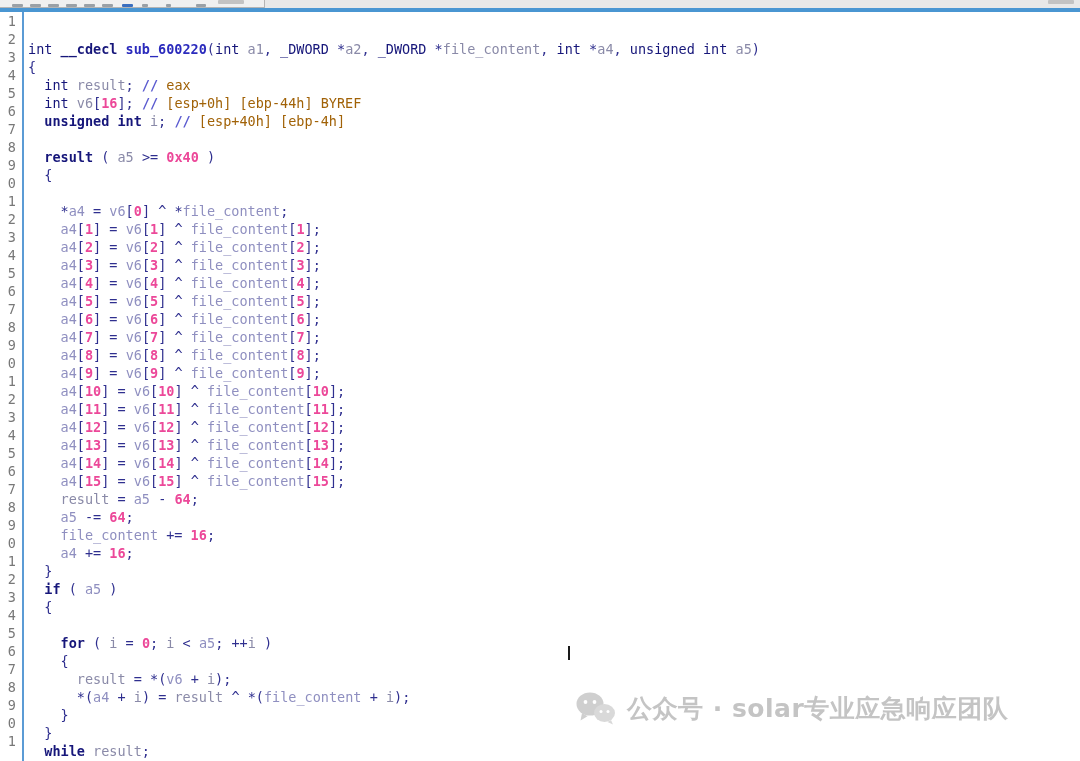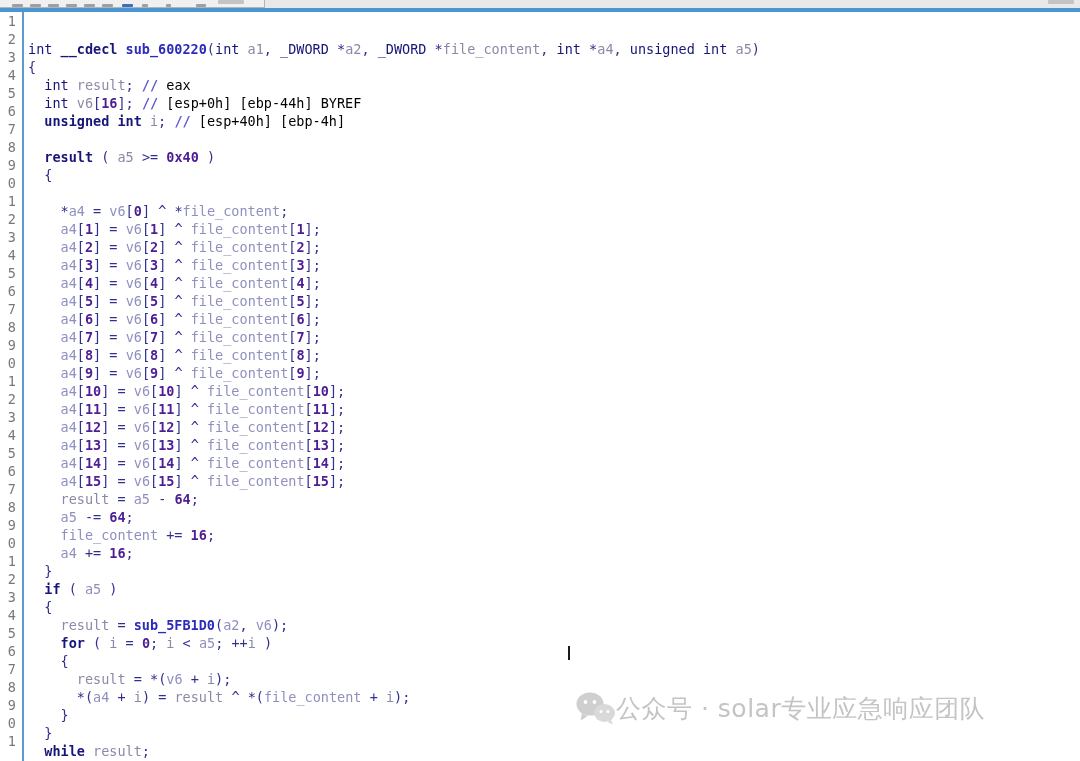--- a/index.html
+++ b/index.html
@@ -111,7 +111,7 @@
   .t-num     { color: #4c1d95; font-weight: bold; }
   .t-punct   { color: #2f2f8f; }
   .t-op      { color: #2f2f8f; }
-  .t-comment { color: #000000; }
+  .t-comment { color: #a16207; }
   .t-cmtmark { color: #5a5ad0; font-weight: bold; }
   .t-plain   { color: #2f2f8f; }
 

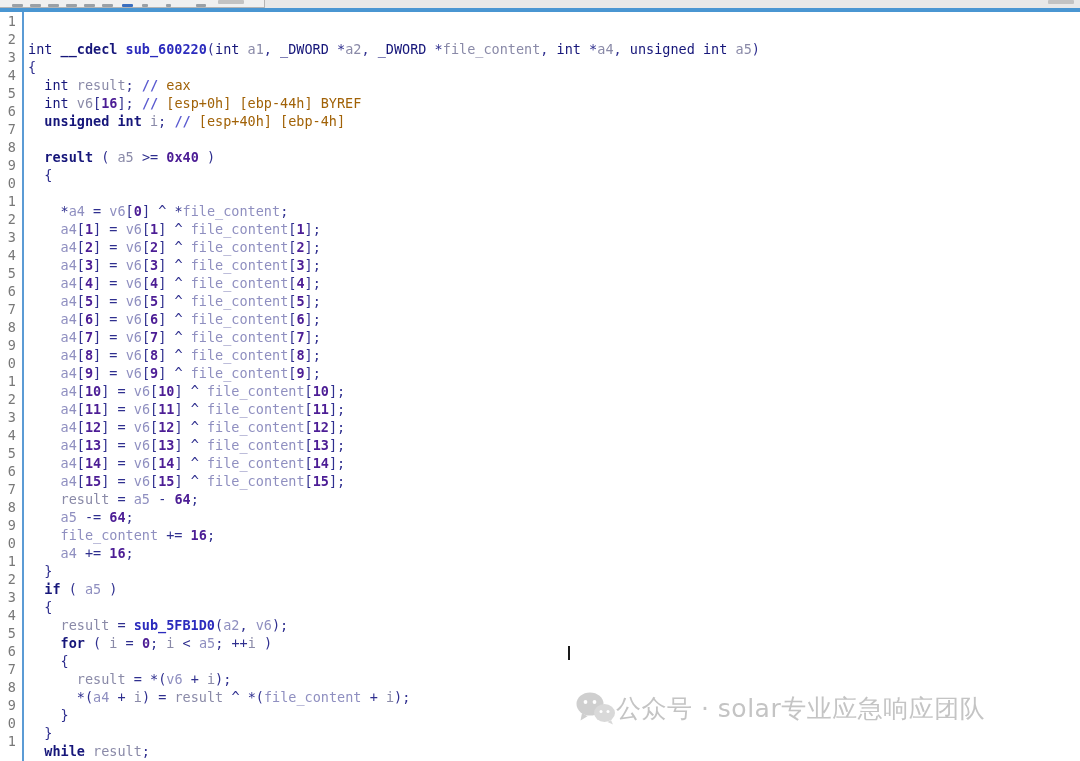--- a/index.html
+++ b/index.html
@@ -108,7 +108,7 @@
   .t-ident   { color: #8a8aa8; }
   .t-var     { color: #8f8fc0; }
   .t-fn      { color: #2b2bbd; font-weight: bold; }
-  .t-num     { color: #4c1d95; font-weight: bold; }
+  .t-num     { color: #ec4899; font-weight: bold; }
   .t-punct   { color: #2f2f8f; }
   .t-op      { color: #2f2f8f; }
   .t-comment { color: #a16207; }

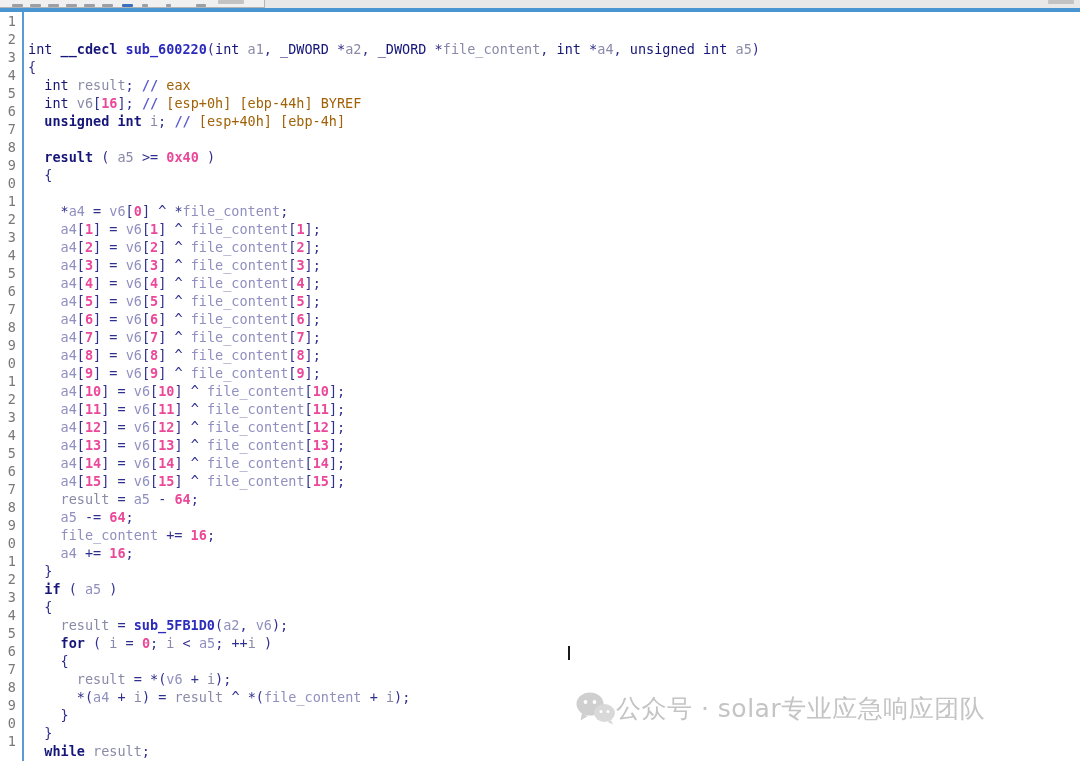--- a/index.html
+++ b/index.html
@@ -196,7 +196,7 @@
       <div class="code-line"><span class="lineno">0</span><span class="linetext">  <span class="t-plain">}</span></span></div>
       <div class="code-line"><span class="lineno">1</span><span class="linetext">  <span class="t-kw">if</span> <span class="t-punct">(</span> <span class="t-var">a5</span> <span class="t-punct">)</span></span></div>
       <div class="code-line"><span class="lineno">2</span><span class="linetext">  <span class="t-plain">{</span></span></div>
-      <div class="code-line"><span class="lineno">3</span><span class="linetext">    <span class="t-ident">result</span> <span class="t-op">=</span> <span class="t-fn">sub_5FB1D0</span><span class="t-punct">(</span><span class="t-var">a2</span><span class="t-punct">,</span> <span class="t-var">v6</span><span class="t-punct">);</span></span></div>
+      <div class="code-line"><span class="lineno">3</span></div>
       <div class="code-line"><span class="lineno">4</span><span class="linetext">    <span class="t-kw">for</span> <span class="t-punct">(</span> <span class="t-ident">i</span> <span class="t-op">=</span> <span class="t-num">0</span><span class="t-punct">;</span> <span class="t-ident">i</span> <span class="t-op">&lt;</span> <span class="t-var">a5</span><span class="t-punct">;</span> <span class="t-op">++</span><span class="t-ident">i</span> <span class="t-punct">)</span></span></div>
       <div class="code-line"><span class="lineno">5</span><span class="linetext">    <span class="t-plain">{</span></span></div>
       <div class="code-line"><span class="lineno">6</span><span class="linetext">      <span class="t-ident">result</span> <span class="t-op">=</span> <span class="t-op">*</span><span class="t-punct">(</span><span class="t-var">v6</span> <span class="t-op">+</span> <span class="t-ident">i</span><span class="t-punct">);</span></span></div>

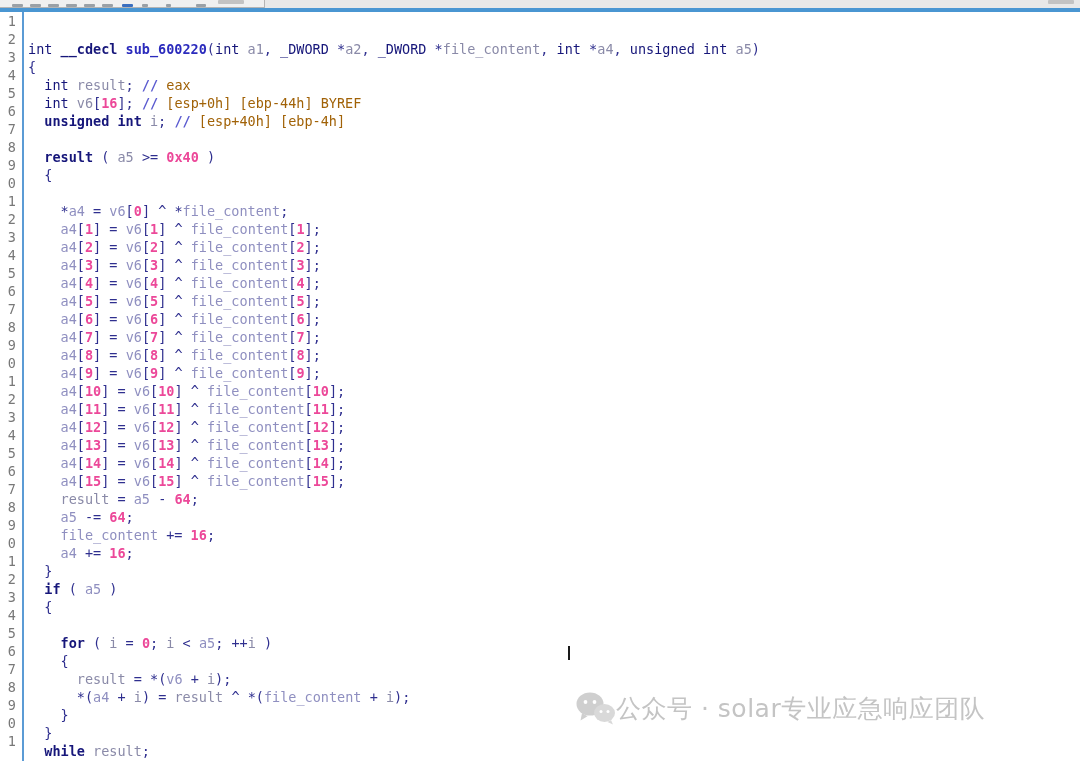--- a/index.html
+++ b/index.html
@@ -129,8 +129,9 @@
     height: 48px;
     display: flex;
     align-items: center;
-    gap: 0;
+    gap: 11px;
     pointer-events: none;
+    font-weight: bold;
   }
   #wechat-icon { display: block; }
   #watermark-text {

